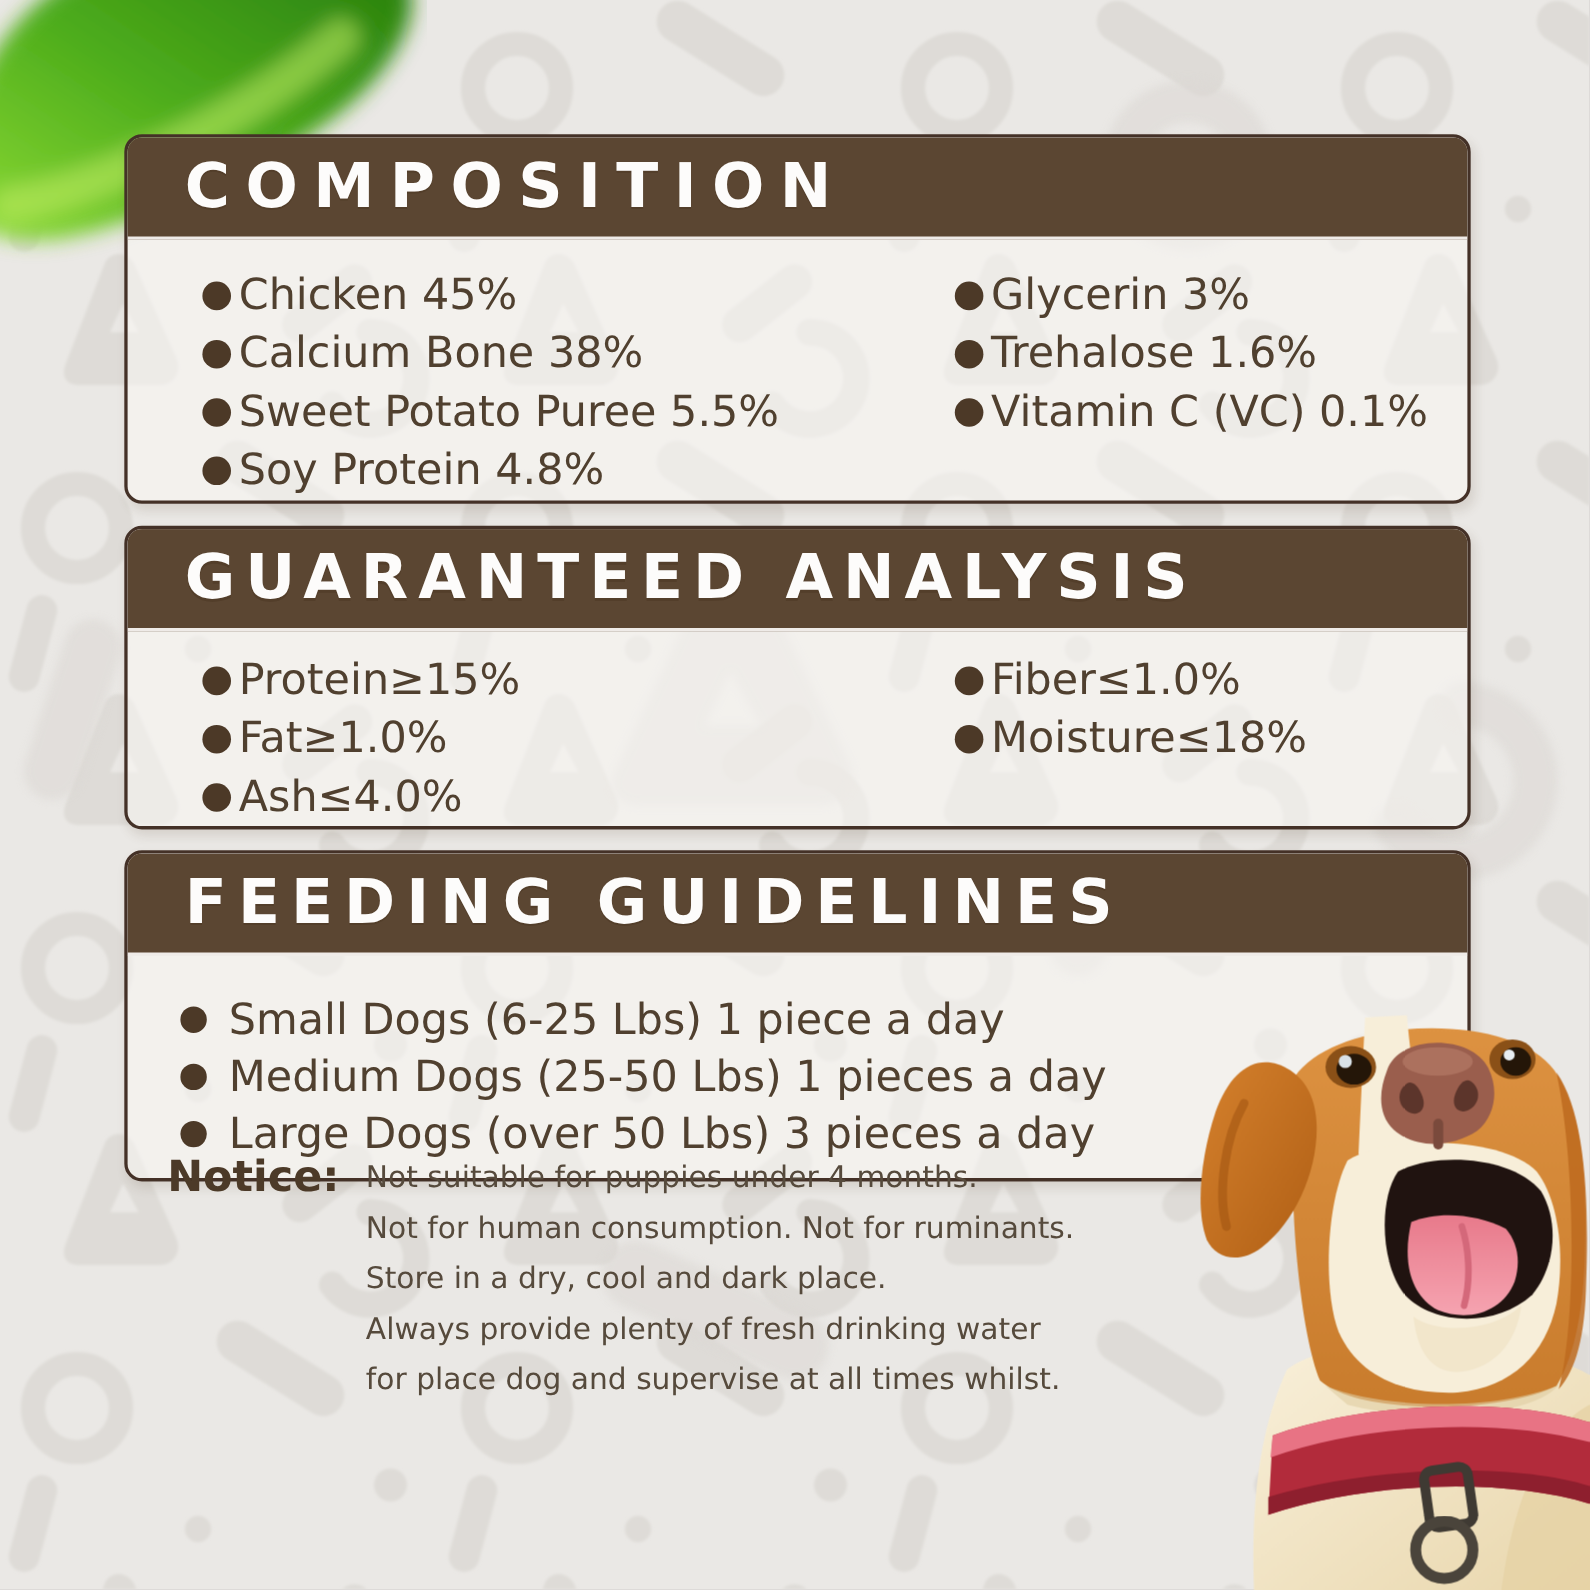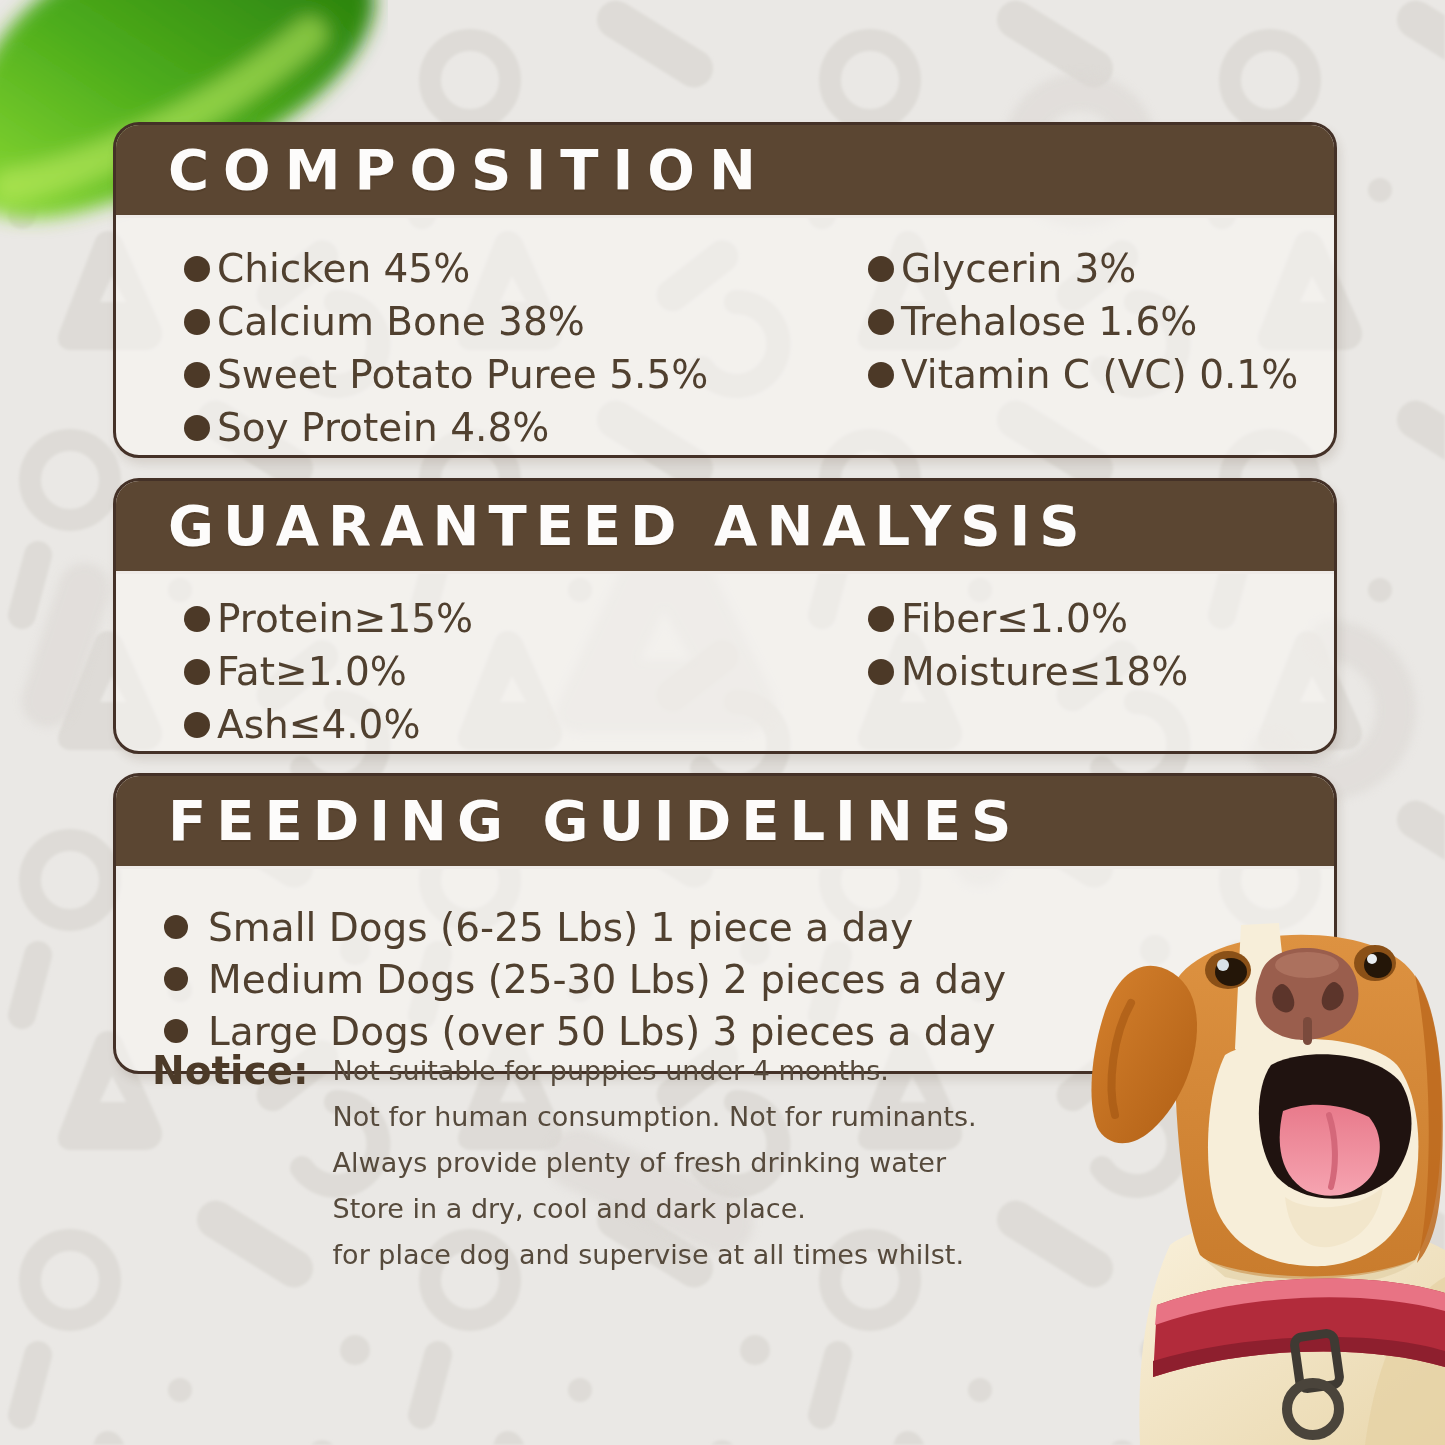--- a/index.html
+++ b/index.html
@@ -12,7 +12,7 @@
   .leaf{position:absolute;left:-52px;top:-58px;z-index:1;}
   .panel{
     position:absolute;left:113px;width:1218px;z-index:2;
-    border:3px solid #443127;border-radius:26px;
+    border:3px solid #443127;border-radius:16px;
     background:rgba(249,247,244,0.55);
     overflow:hidden;
     box-shadow:3px 6px 10px rgba(90,70,50,0.14);

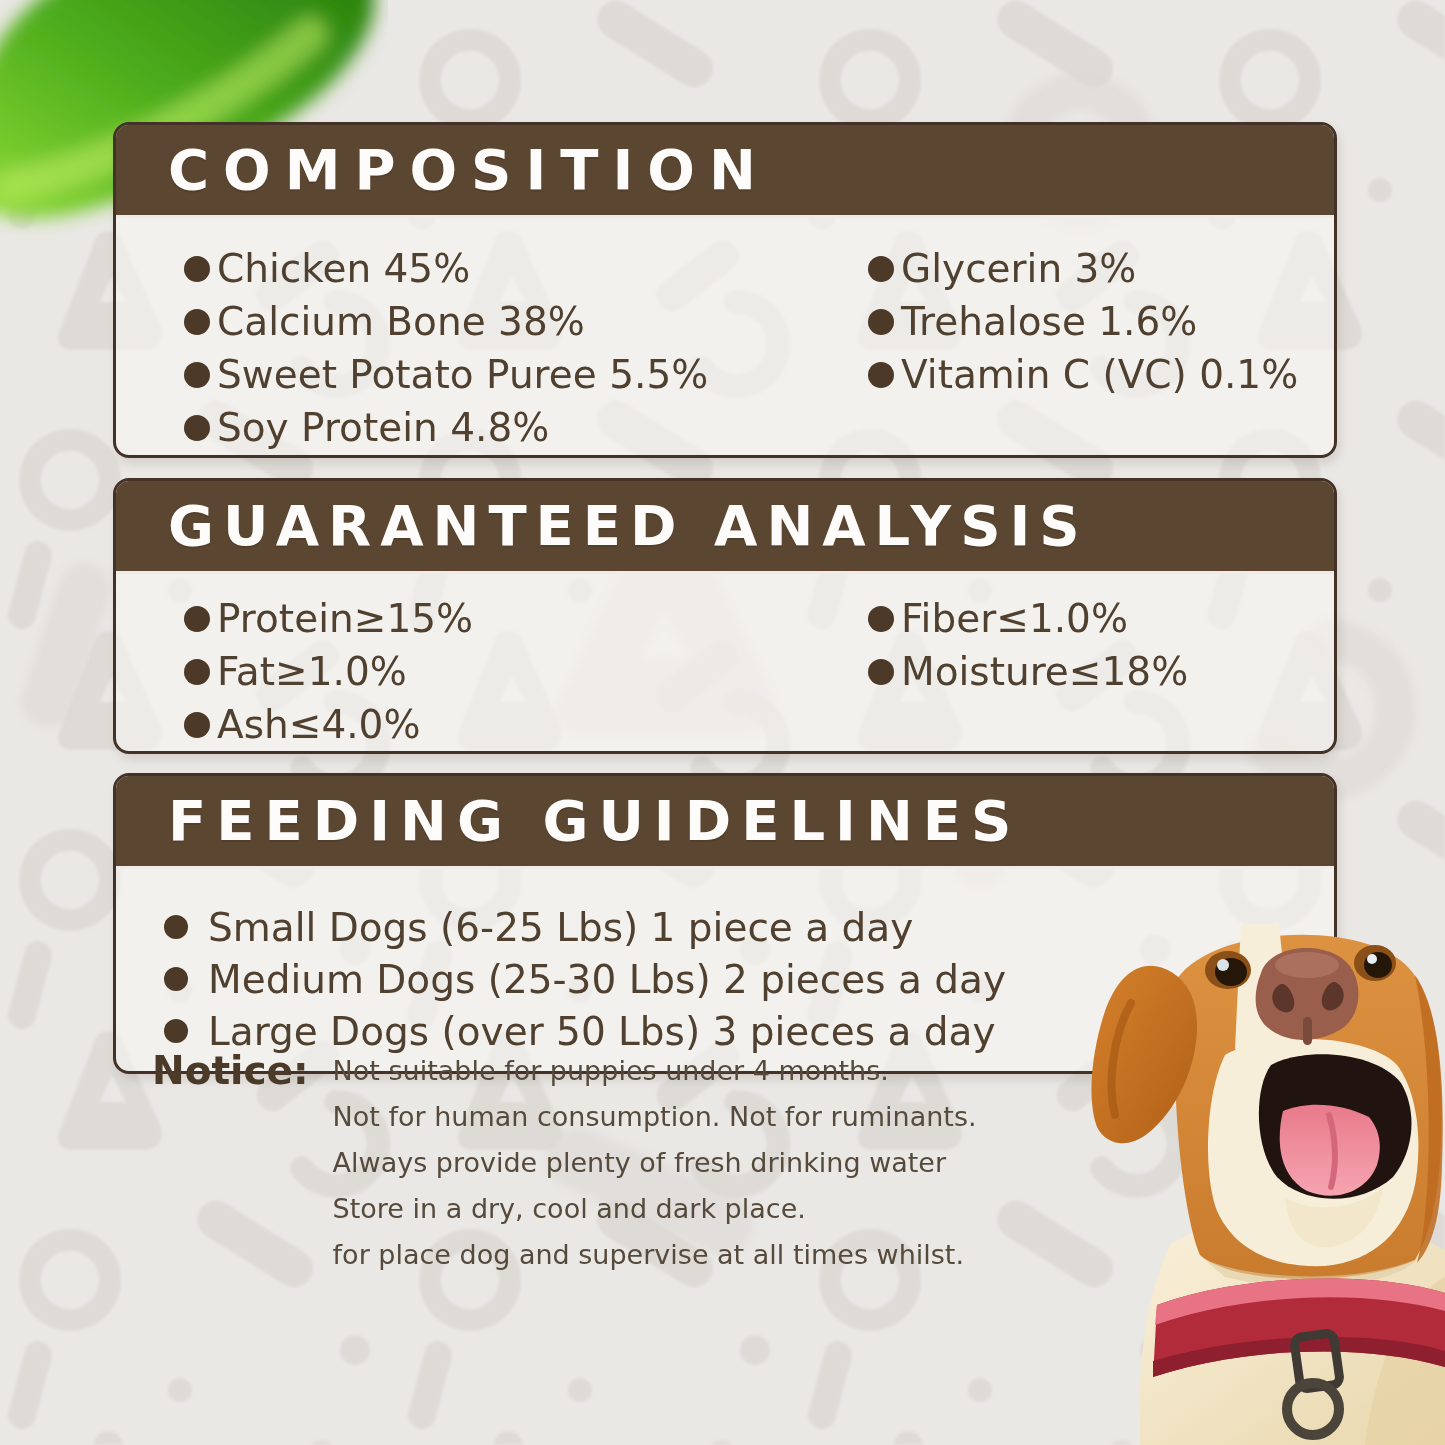--- a/index.html
+++ b/index.html
@@ -184,7 +184,7 @@
           </li>
           <li>
             <span class="bullet"></span>
-            <span>Medium Dogs (25-30 Lbs) 2 pieces a day</span>
+            <span>Medium Dogs (25-50 Lbs) 1 pieces a day</span>
           </li>
           <li>
             <span class="bullet"></span>

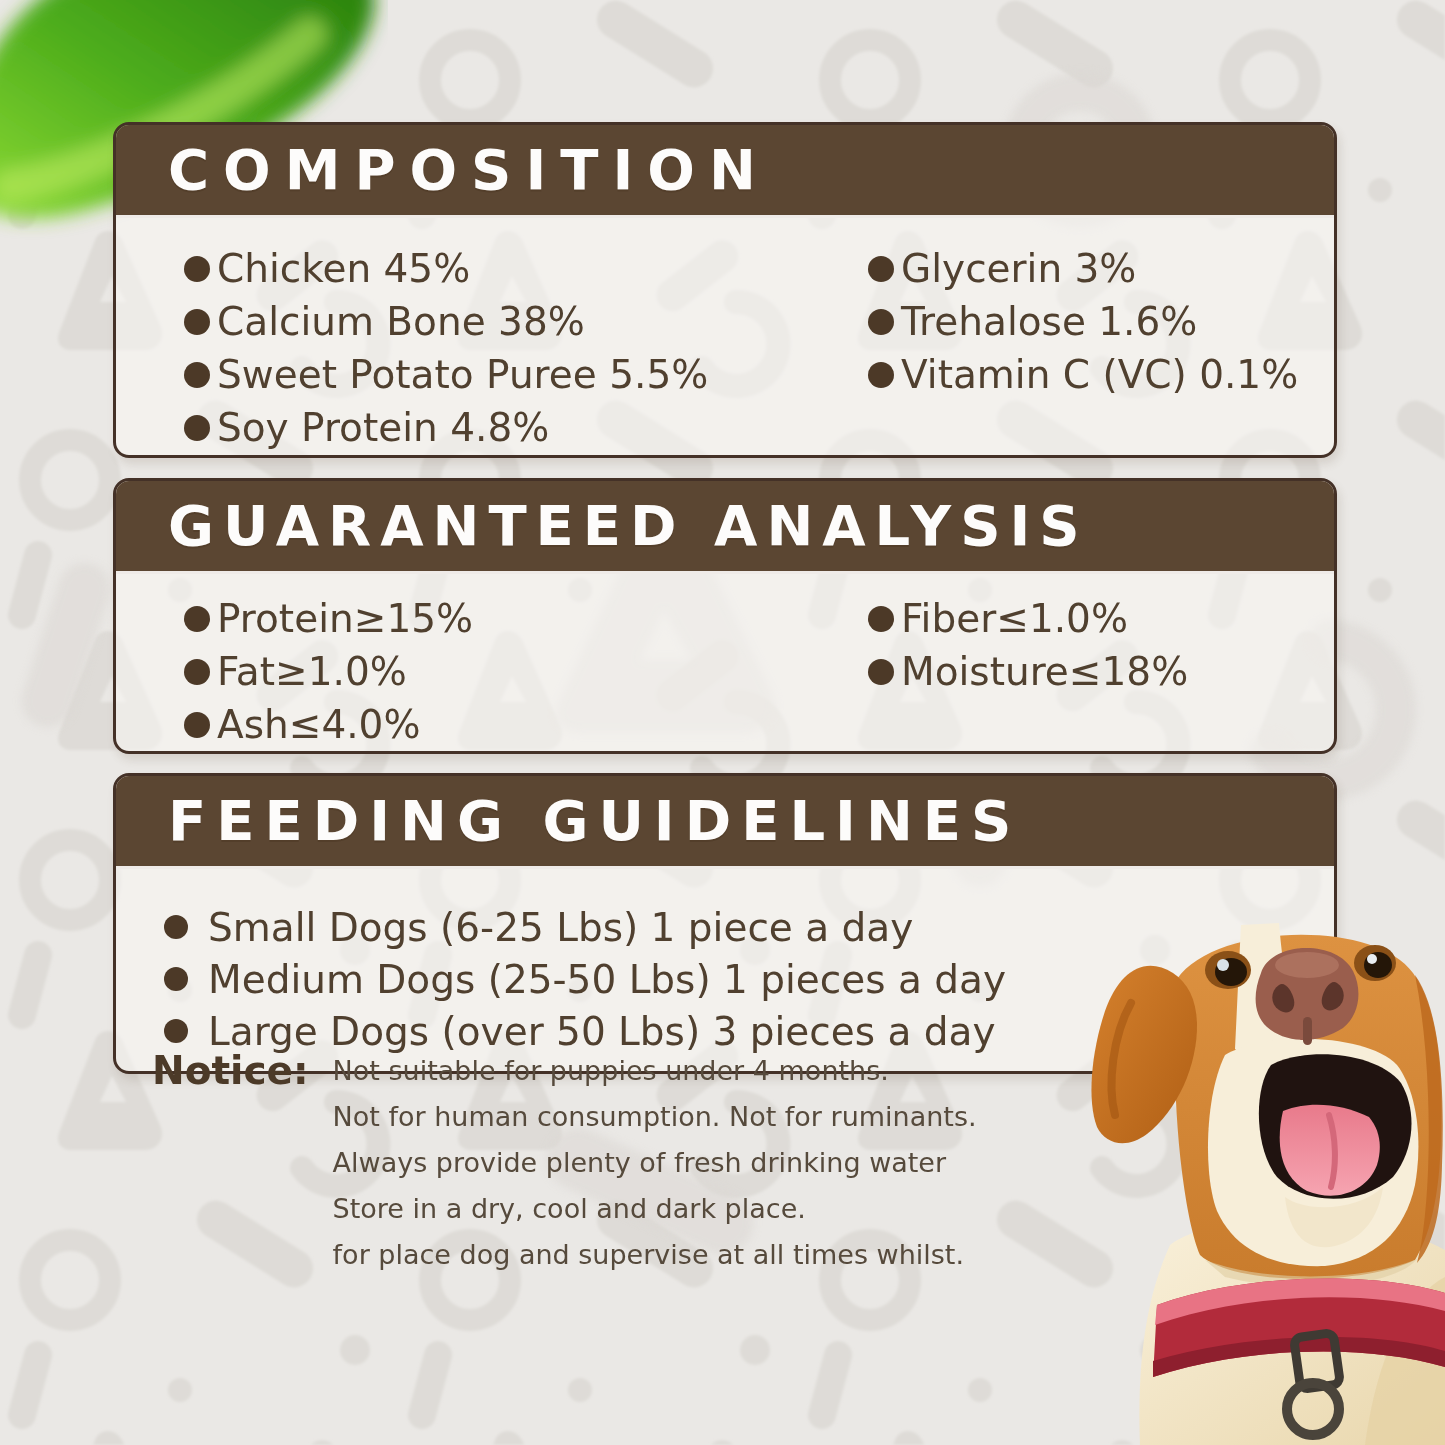--- a/index.html
+++ b/index.html
@@ -199,8 +199,8 @@
     <div class="notice-lines">
         <div class="line">Not suitable for puppies under 4 months.</div>
         <div class="line">Not for human consumption. Not for ruminants.</div>
+        <div class="line">Store in a dry, cool and dark place.</div>
         <div class="line">Always provide plenty of fresh drinking water</div>
-        <div class="line">Store in a dry, cool and dark place.</div>
         <div class="line">for place dog and supervise at all times whilst.</div>
       </div>
   </div>

